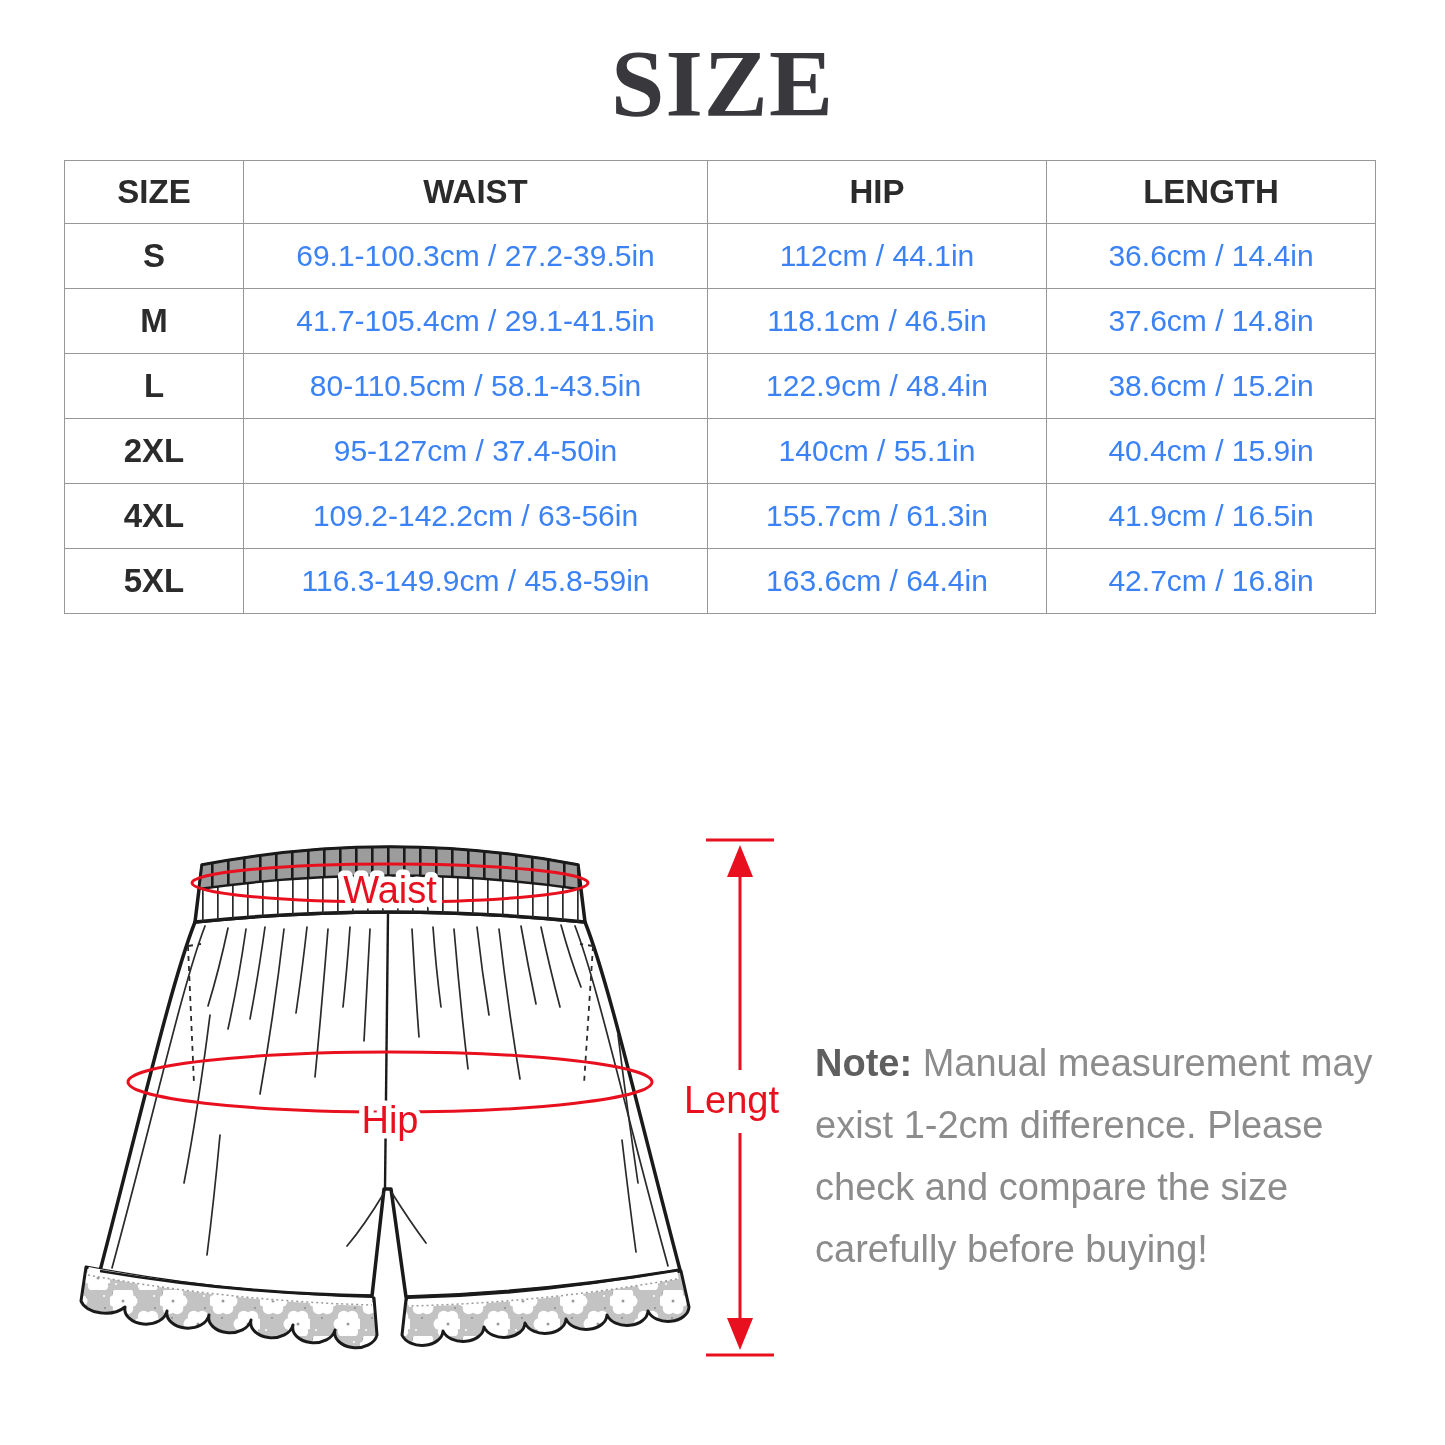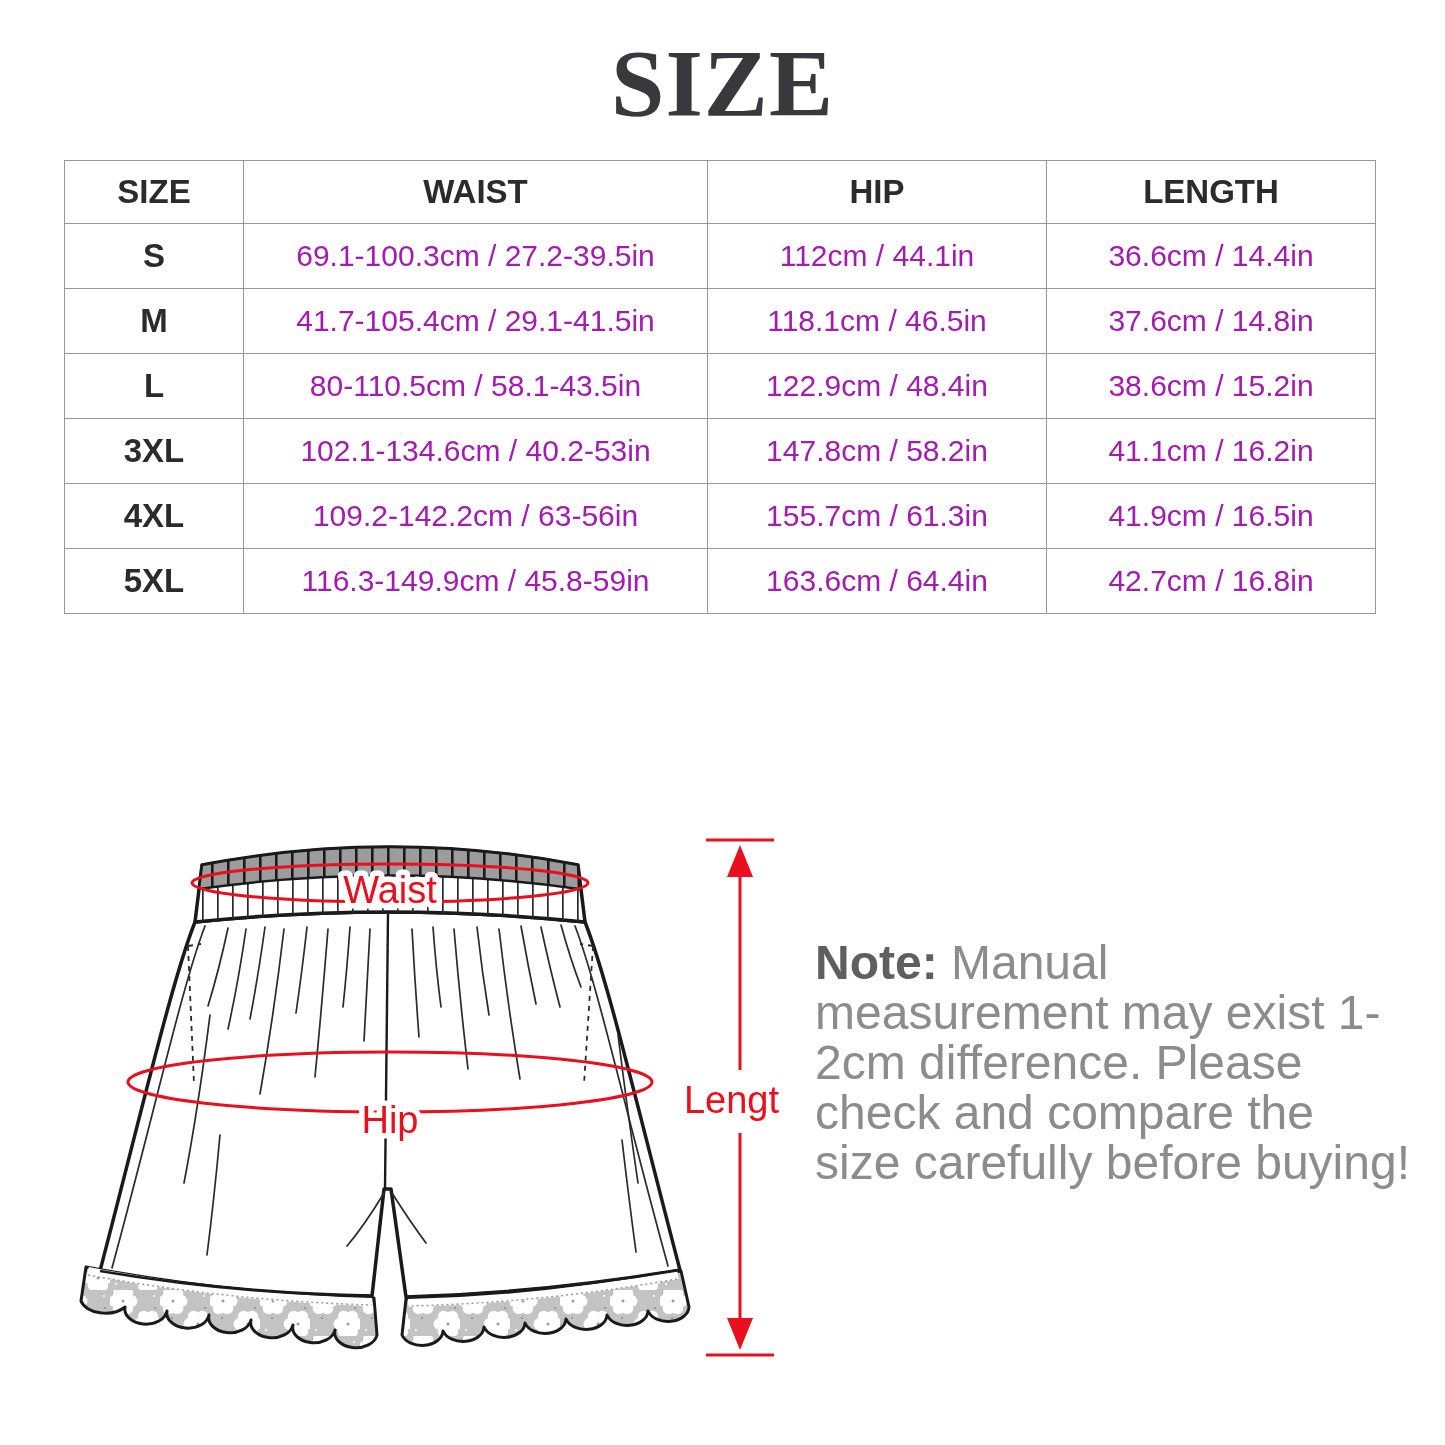--- a/index.html
+++ b/index.html
@@ -21,7 +21,7 @@
   }
   .size-table thead th{height:62px;font-size:33px;font-weight:bold;color:#2b2b2b;}
   .size-table tbody th{height:64px;font-size:33px;font-weight:bold;color:#2b2b2b;}
-  .size-table tbody td{height:64px;font-size:30px;font-weight:normal;color:#a21caf;}
+  .size-table tbody td{height:64px;font-size:30px;font-weight:normal;color:#3b82f6;}
 
   .diagram{position:absolute;left:60px;top:830px;width:720px;height:545px;}
   .outline{fill:#ffffff;stroke:#1a1a1a;stroke-width:3.5;stroke-linejoin:round;}

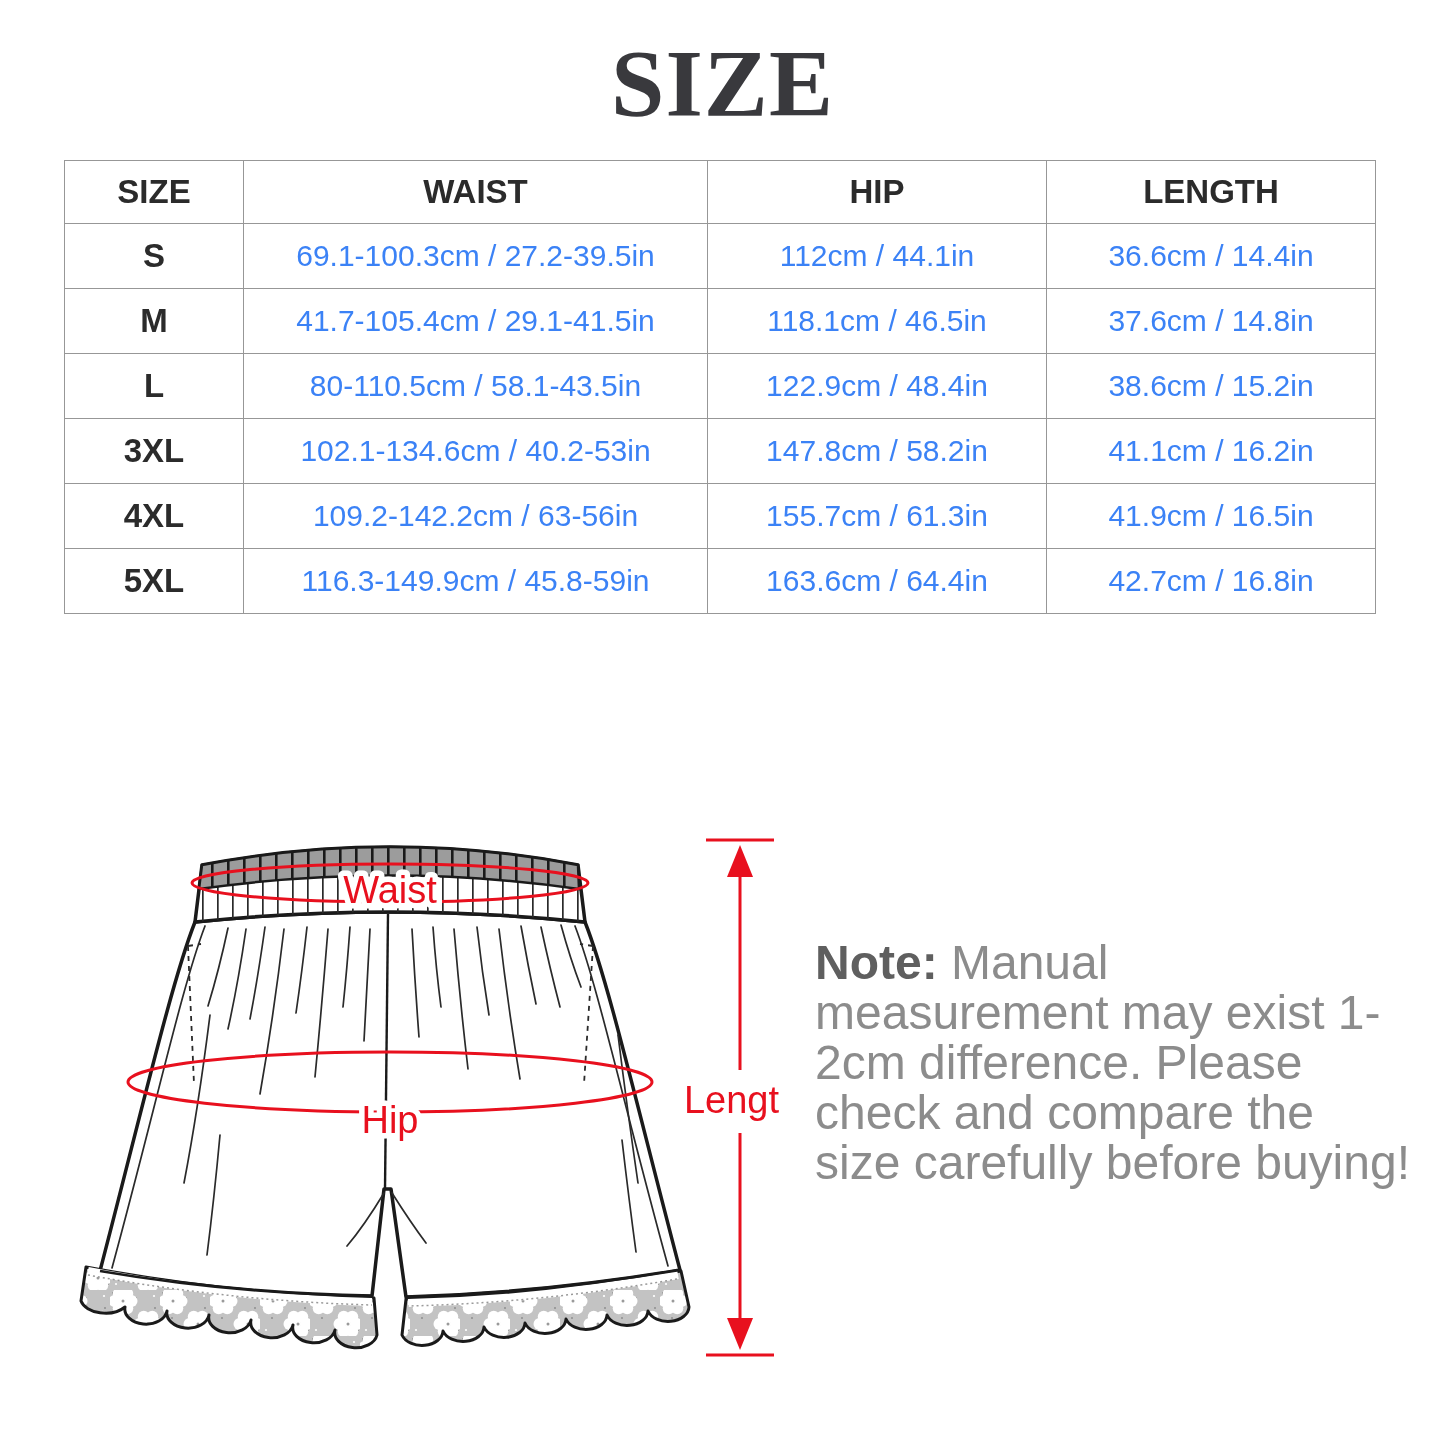--- a/index.html
+++ b/index.html
@@ -79,6 +79,12 @@
       <td>80-110.5cm / 58.1-43.5in</td>
       <td>122.9cm / 48.4in</td>
       <td>38.6cm / 15.2in</td>
+    </tr>
+    <tr>
+      <th>2XL</th>
+      <td>95-127cm / 37.4-50in</td>
+      <td>140cm / 55.1in</td>
+      <td>40.4cm / 15.9in</td>
     </tr>
     <tr>
       <th>3XL</th>

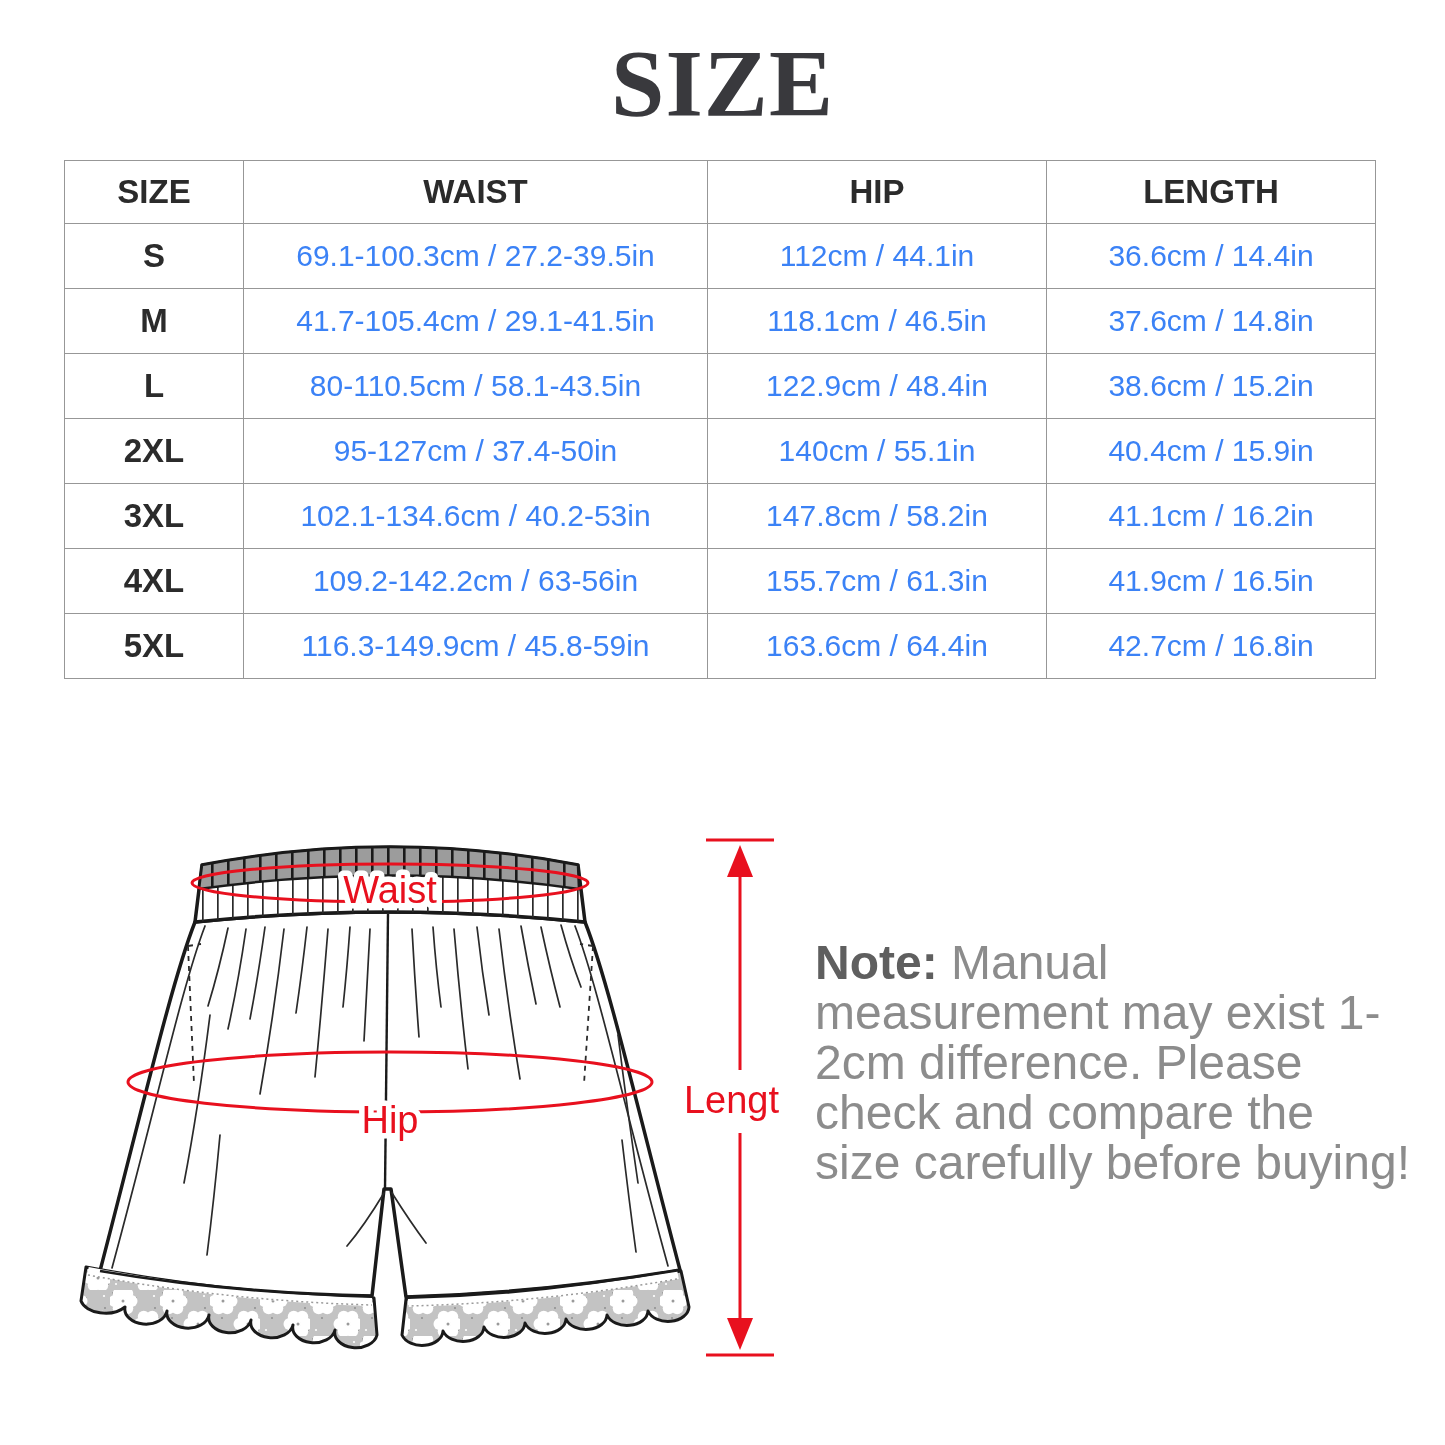--- a/index.html
+++ b/index.html
@@ -85,12 +85,6 @@
       <td>95-127cm / 37.4-50in</td>
       <td>140cm / 55.1in</td>
       <td>40.4cm / 15.9in</td>
-    </tr>
-    <tr>
-      <th>3XL</th>
-      <td>102.1-134.6cm / 40.2-53in</td>
-      <td>147.8cm / 58.2in</td>
-      <td>41.1cm / 16.2in</td>
     </tr>
     <tr>
       <th>4XL</th>

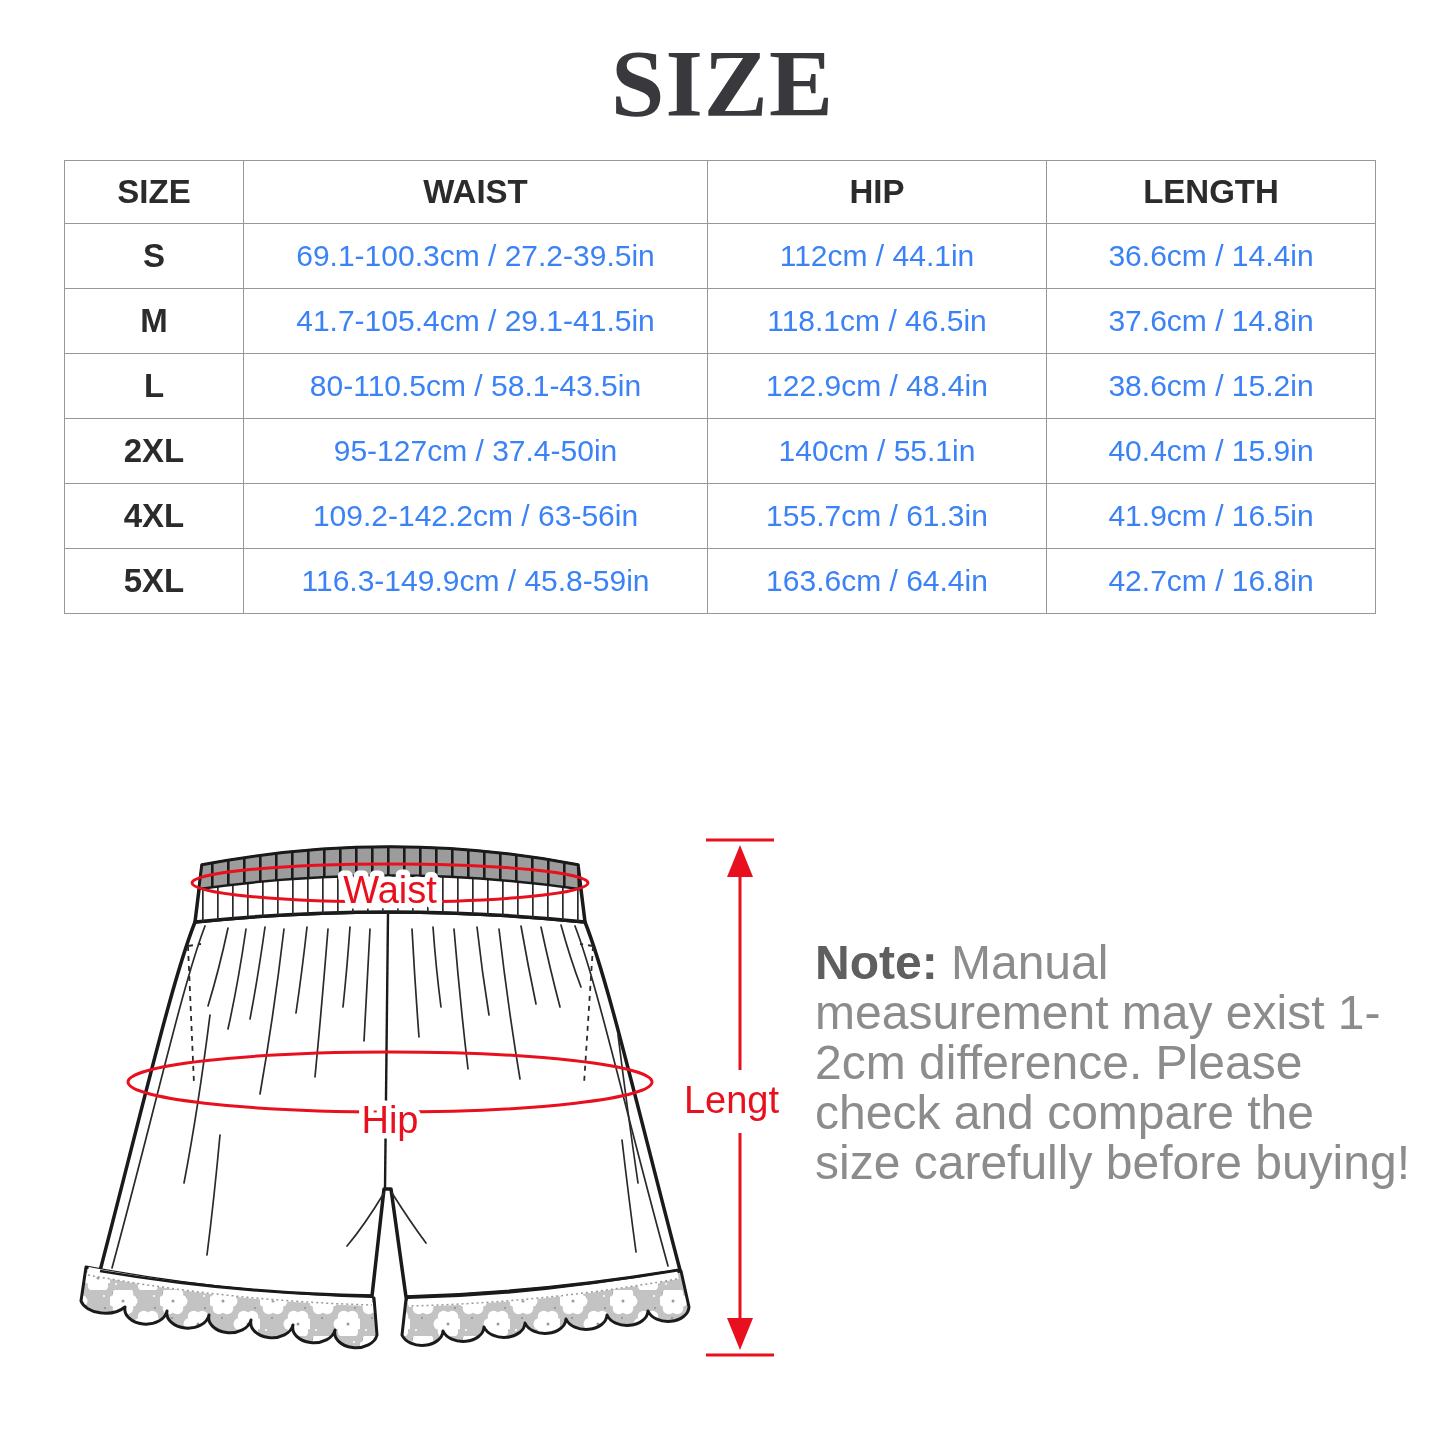--- a/index.html
+++ b/index.html
@@ -36,8 +36,8 @@
   }
 
   .note{
-    position:absolute;left:815px;top:938px;width:595px;
-    font-size:48px;line-height:50px;color:#8c8c8c;
+    position:absolute;left:815px;top:1032px;width:595px;
+    font-size:38px;line-height:62px;color:#8c8c8c;
   }
   .note b{color:#5f5f5f;font-weight:bold;}
 </style>

